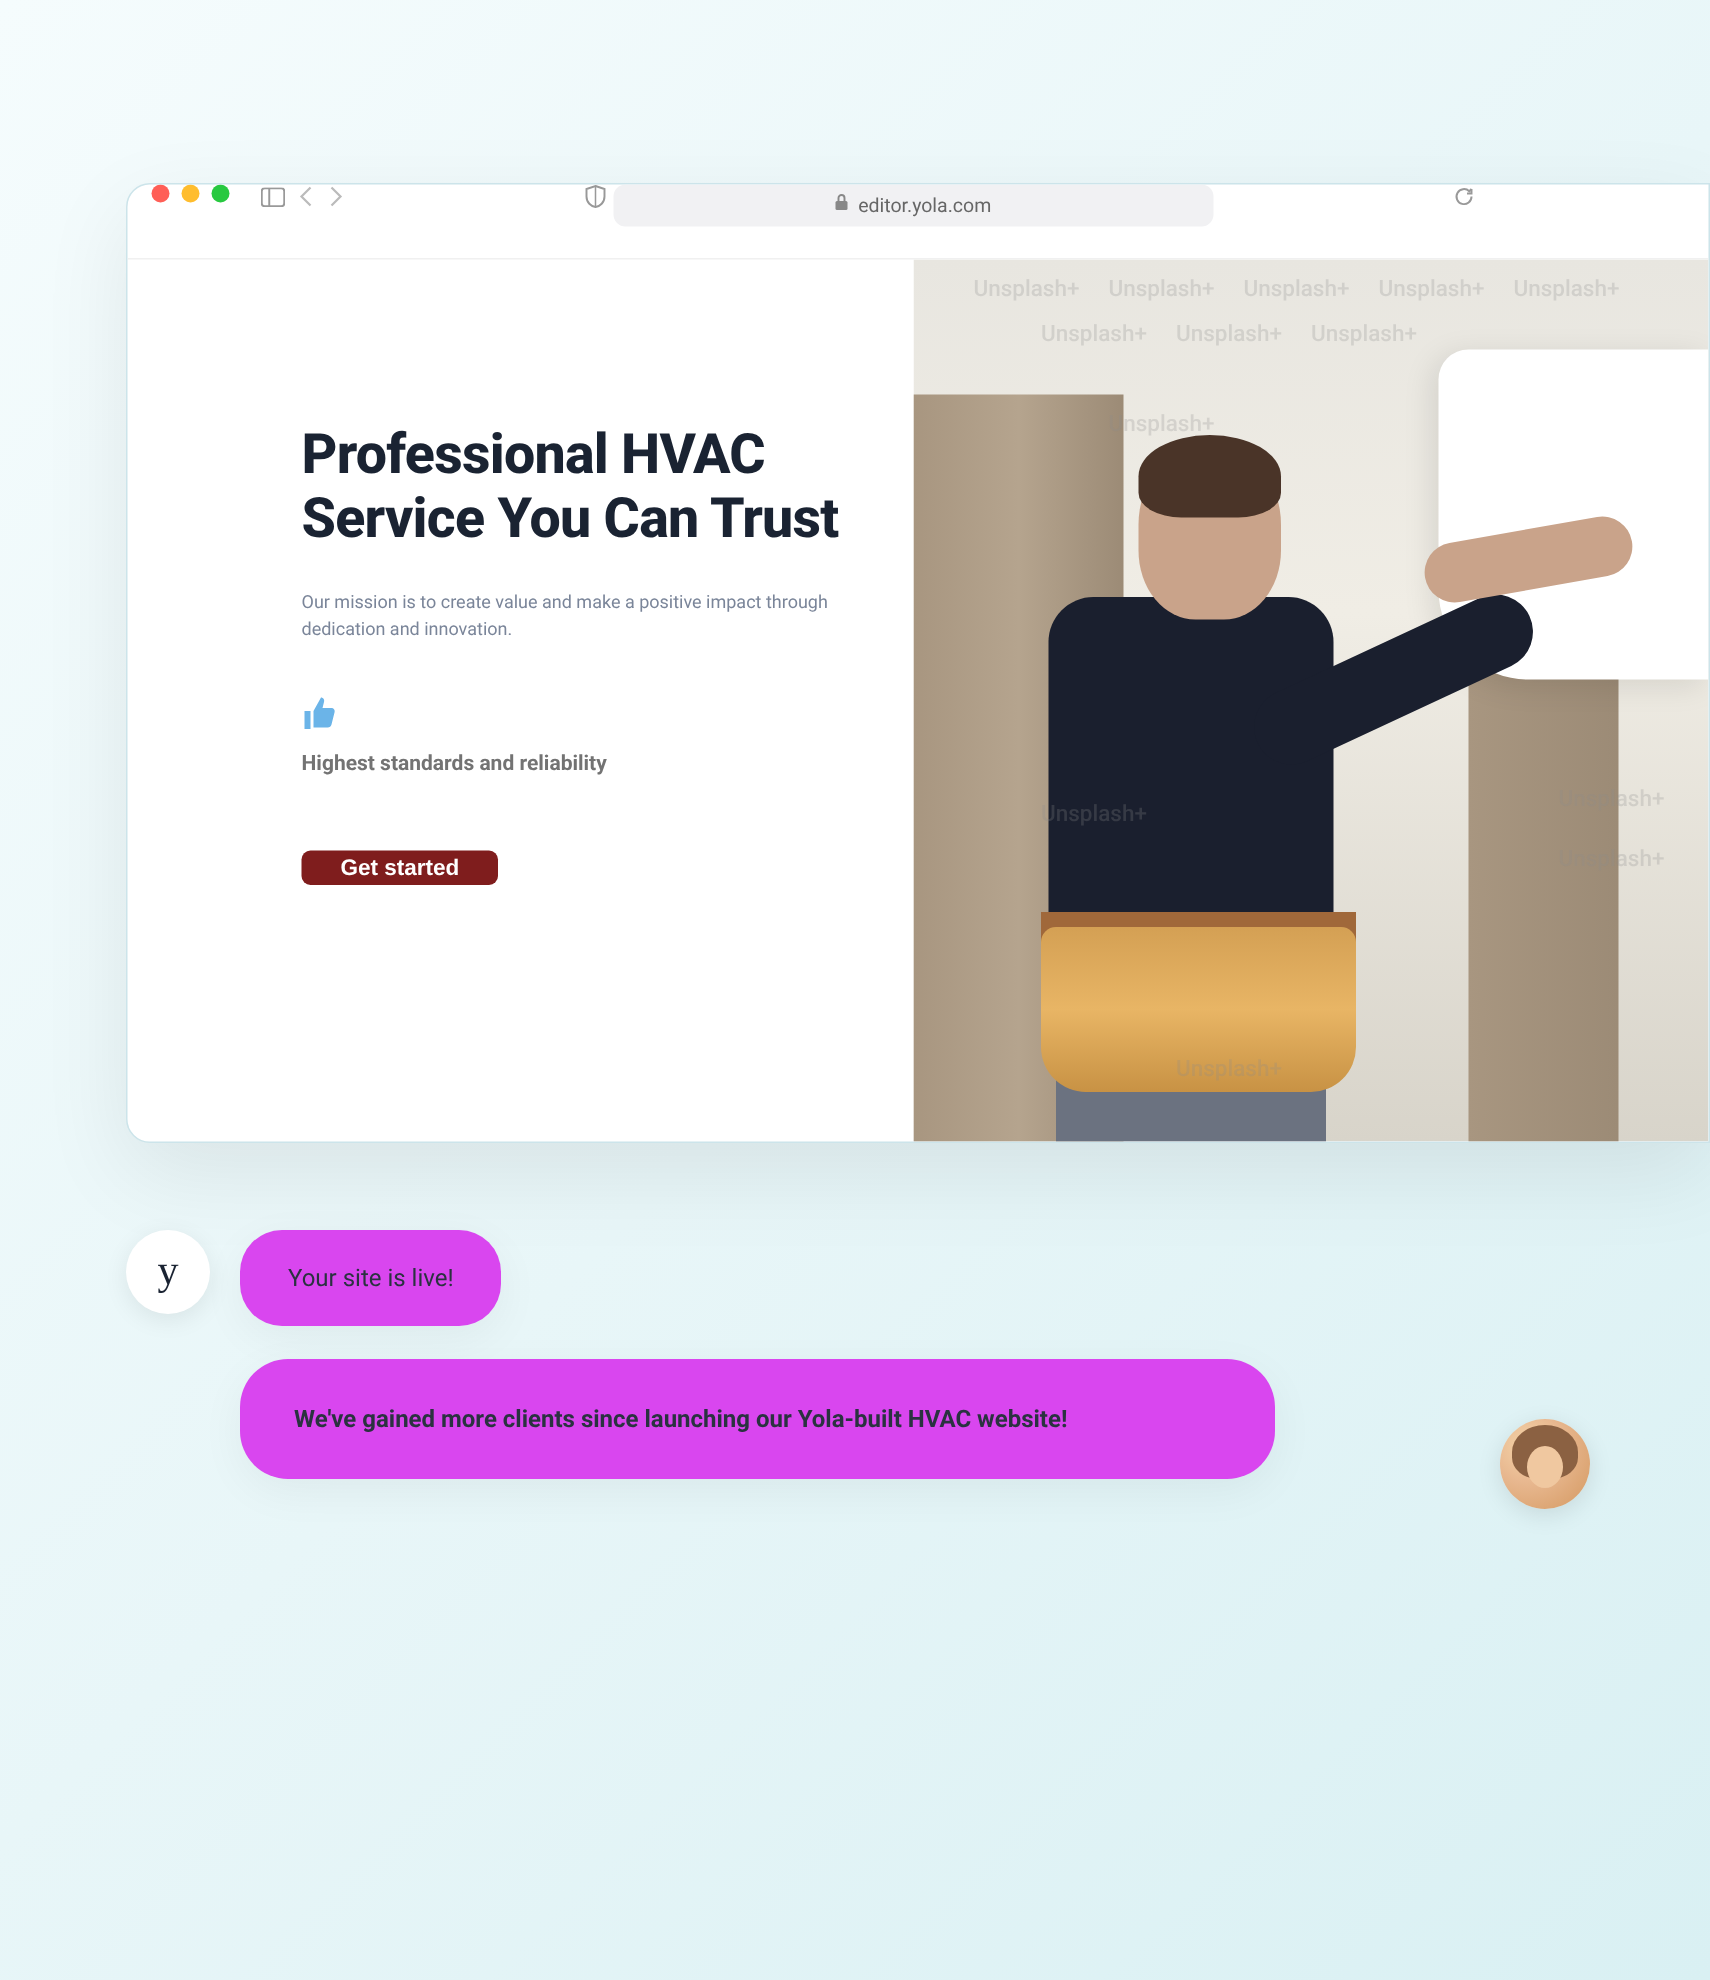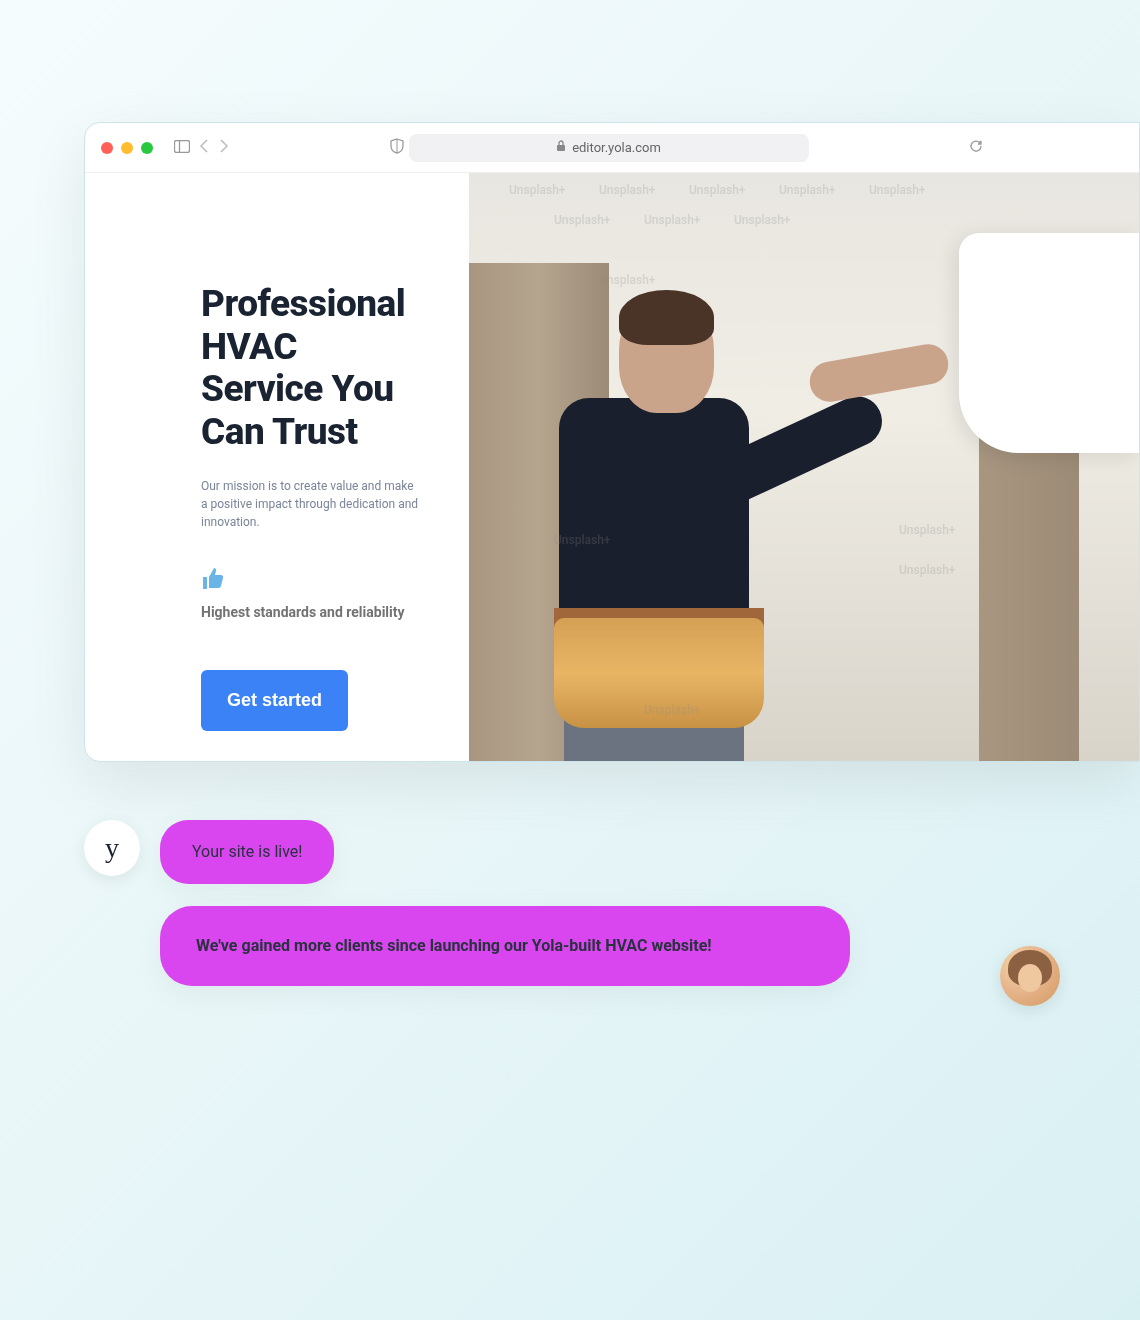--- a/index.html
+++ b/index.html
@@ -28,7 +28,6 @@
     .browser-toolbar {
       height: 50px;
       display: flex;
-      align-items: center;
       padding: 0 16px;
       gap: 5px;
       border-bottom: 1px solid #f0f0f0;

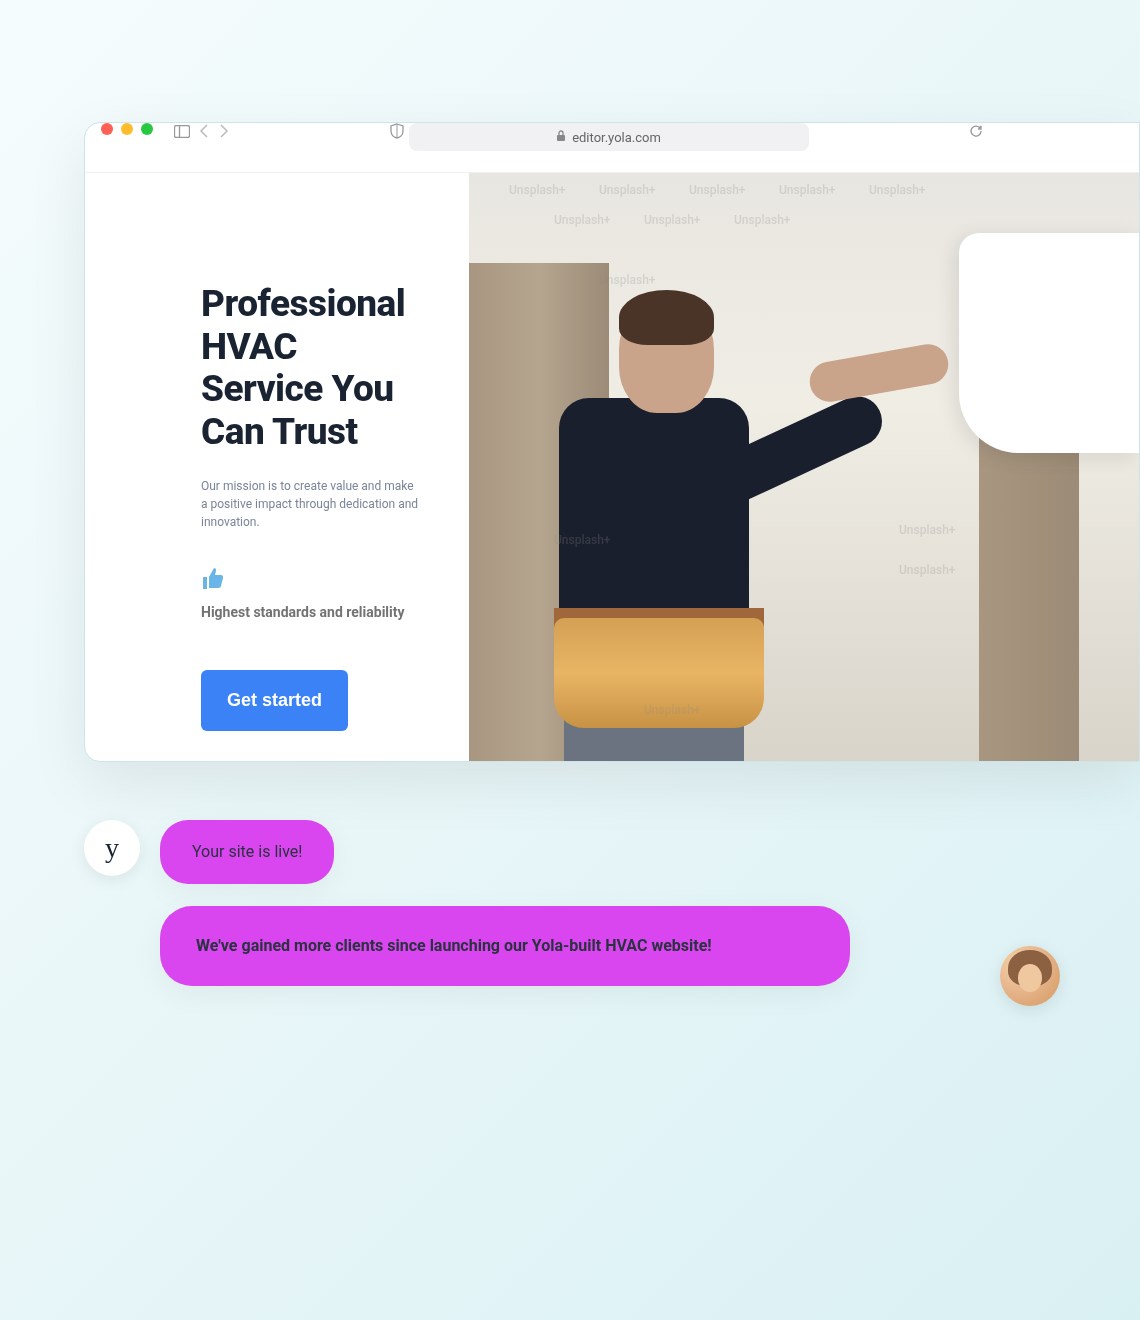--- a/index.html
+++ b/index.html
@@ -263,7 +263,7 @@
     .watermark {
       position: absolute;
       color: rgba(140,140,140,0.25);
-      font-size: 12px;
+      font-size: 15px;
       font-weight: 500;
     }
 

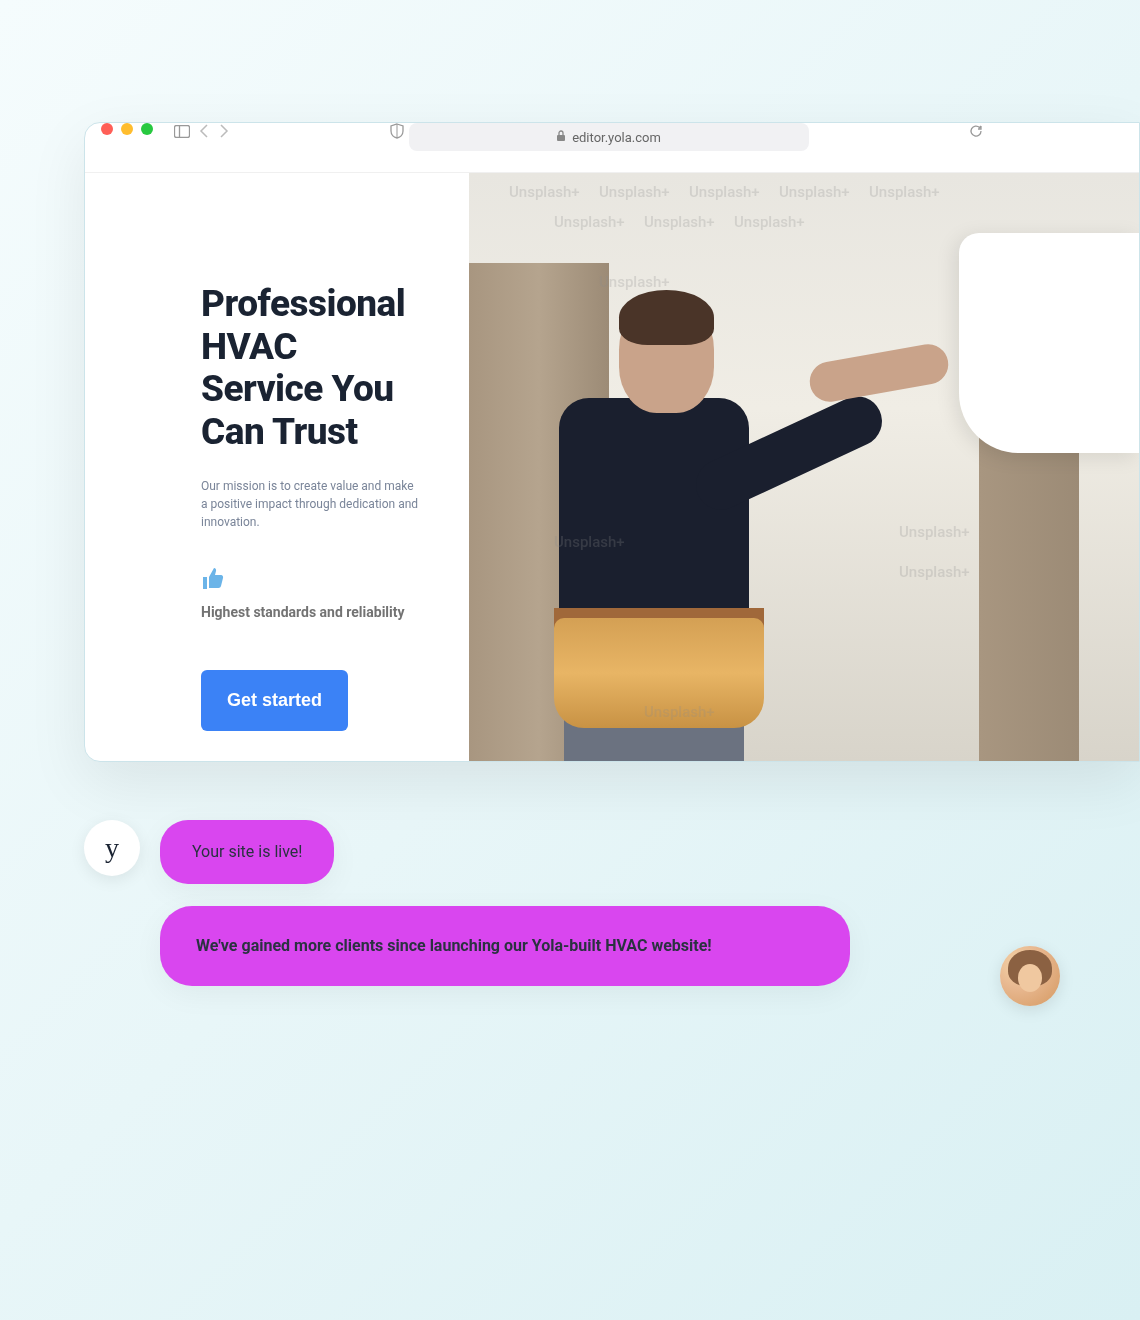--- a/index.html
+++ b/index.html
@@ -89,7 +89,7 @@
     }
 
     .left-panel {
-      width: 384px;
+      width: 524px;
       padding: 110px 50px 50px 116px;
     }
 

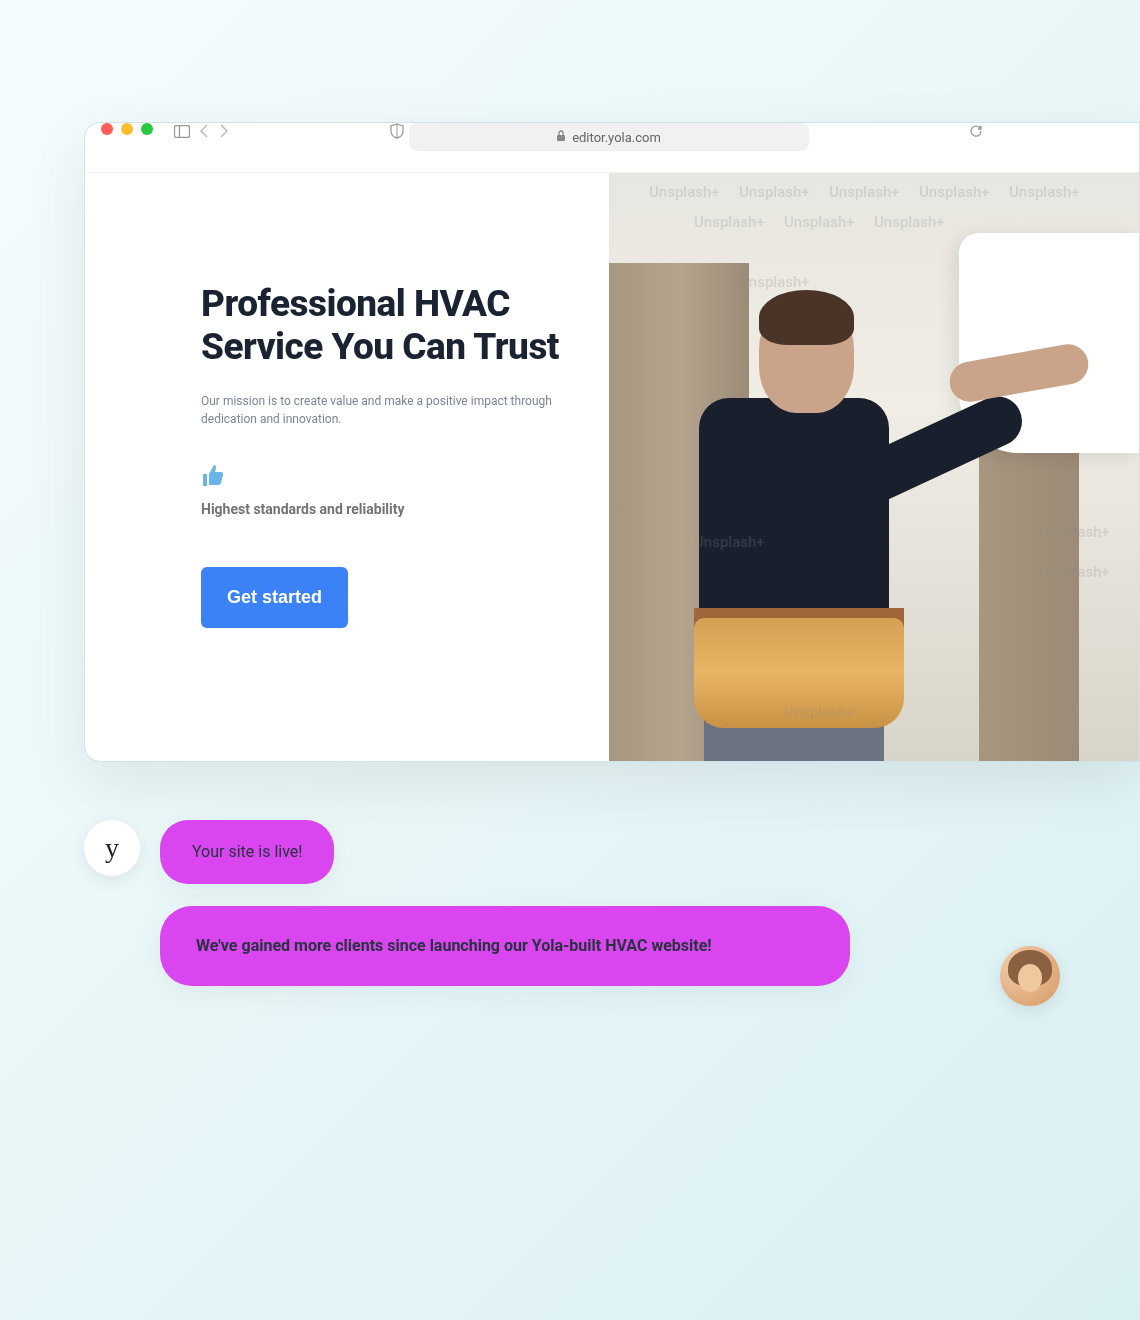--- a/index.html
+++ b/index.html
@@ -133,11 +133,11 @@
     }
 
     .cta-button {
-      background: #3b82f6;
+      background: #7f1d1d;
       color: white;
       border: none;
-      padding: 20px 26px;
-      font-size: 18px;
+      padding: 3px 26px;
+      font-size: 15px;
       font-weight: 600;
       border-radius: 6px;
       cursor: pointer;

